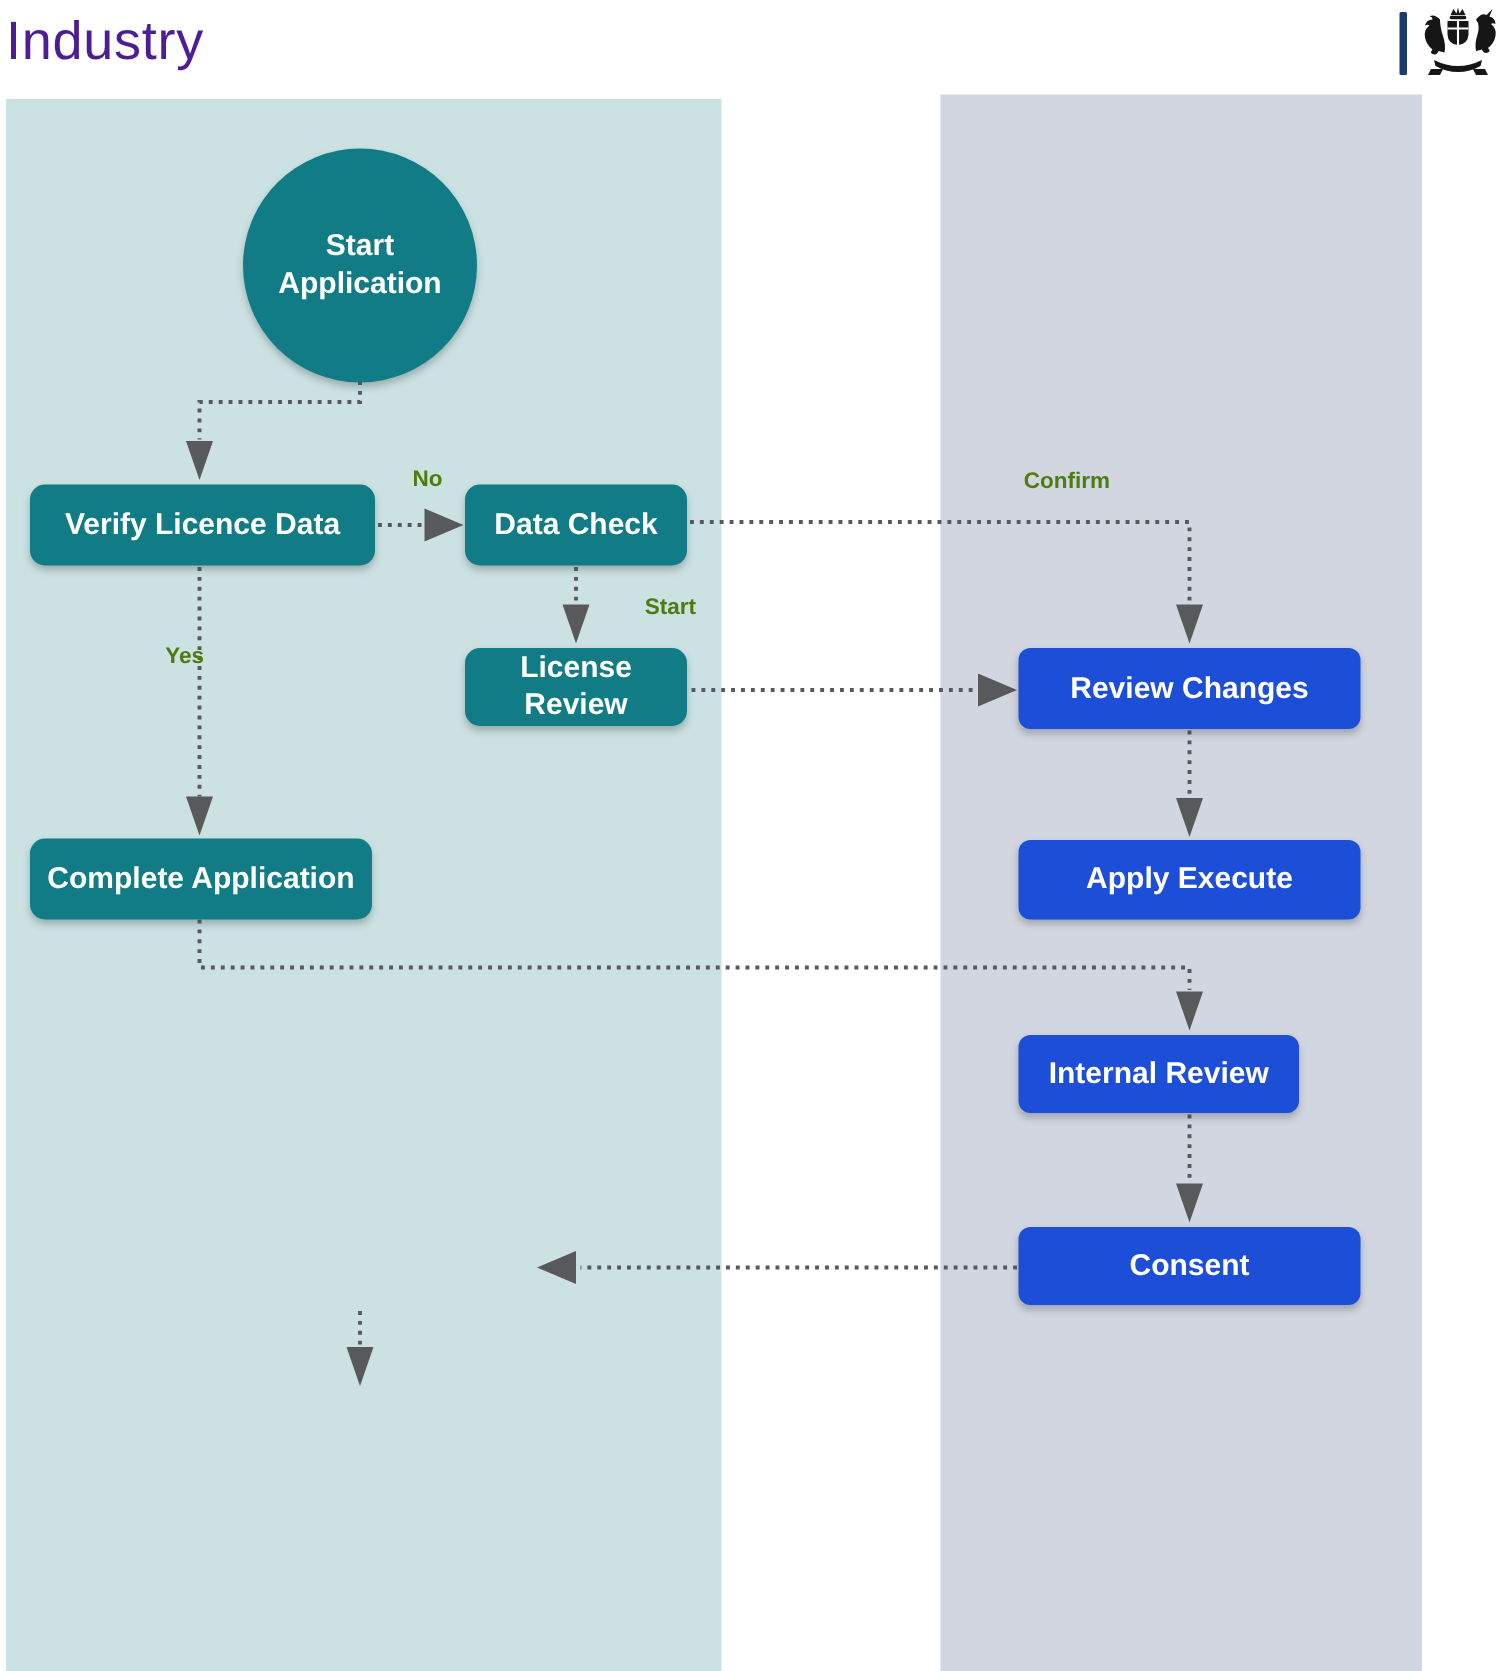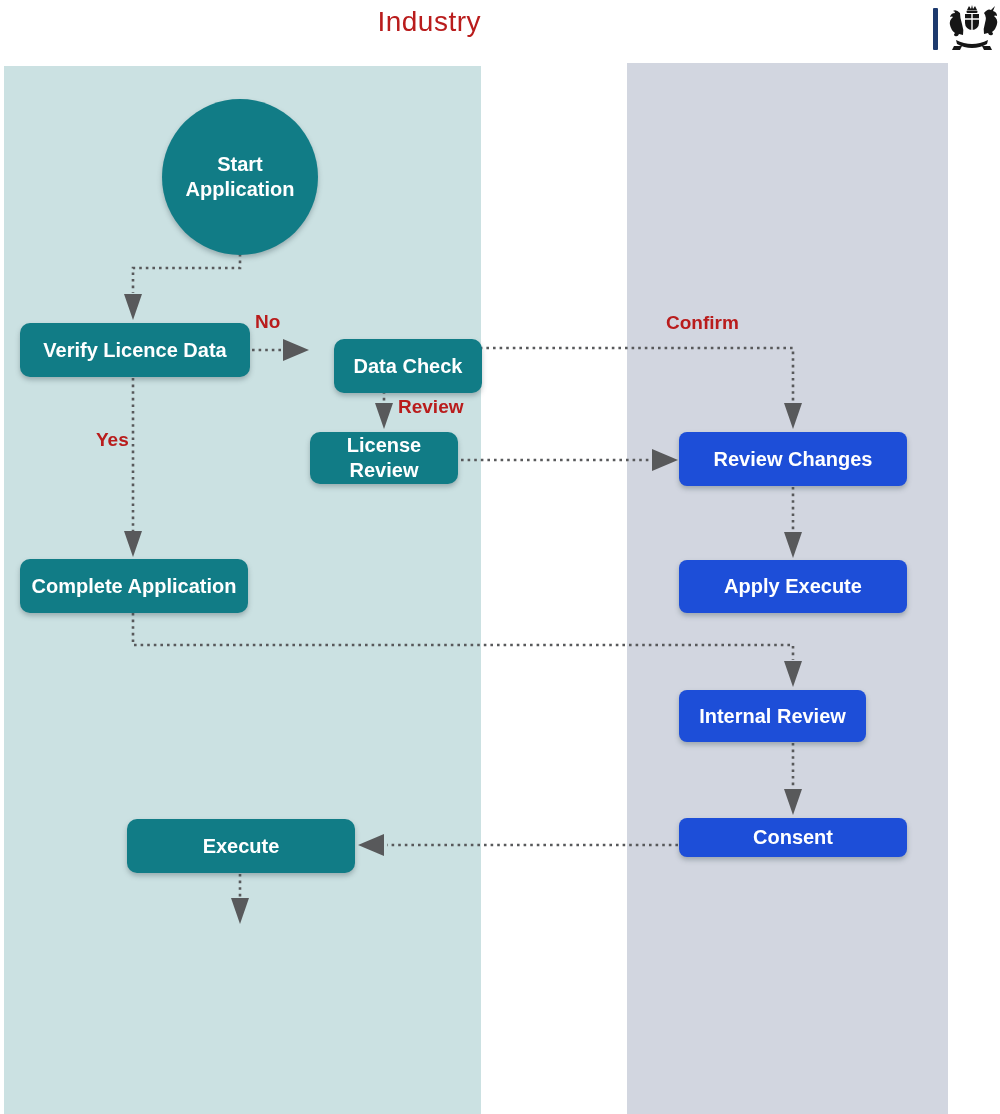--- a/index.html
+++ b/index.html
@@ -13,8 +13,8 @@
   .lane-authority{left:627px;width:321px;background:#d2d6e0;top:63px;}
   
   .industry-title{
-    position:absolute;left:4px;top:6px;width:477px;text-align:right;
-    font-size:28px;font-weight:300;color:#b91c1c;letter-spacing:0.5px;
+    position:absolute;left:4px;top:6px;width:477px;text-align:left;
+    font-size:36px;font-weight:300;color:#4c1d95;letter-spacing:0.5px;
   }
   .logo{position:absolute;top:4px;right:2px;display:flex;align-items:center;gap:8px;}
   .logo-bar{width:5px;height:42px;background:#1d3a6e;border-radius:1px;}

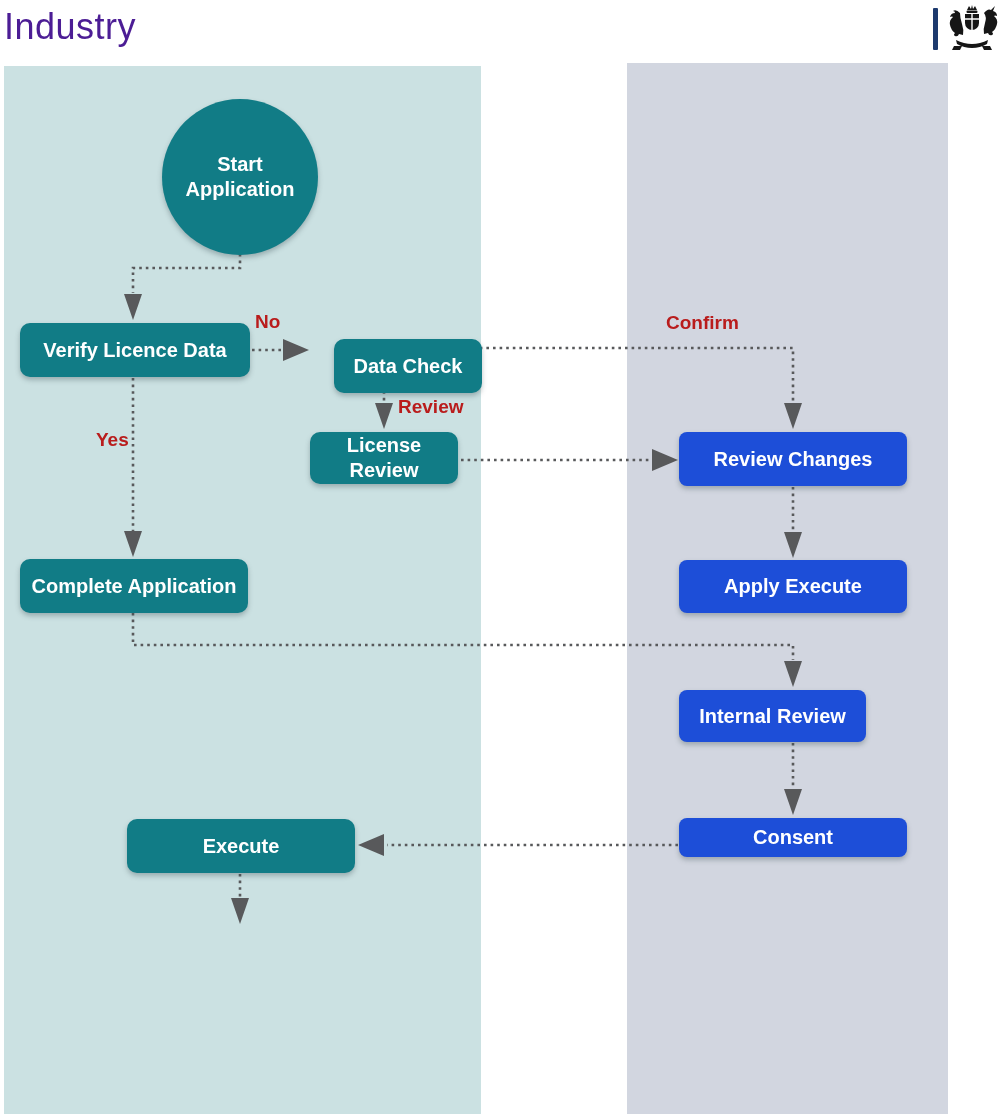--- a/index.html
+++ b/index.html
@@ -48,7 +48,7 @@
   .n-consent{left:679px;top:818px;width:228px;height:39px;}
   
   .edge-label{
-    position:absolute;font-weight:700;font-size:19px;color:#b91c1c;text-align:left;
+    position:absolute;font-weight:700;font-size:15px;color:#4d7c0f;text-align:right;
   }
   .l-no{left:255px;top:311px;width:40px;}
   .l-amend{left:398px;top:396px;width:66px;}

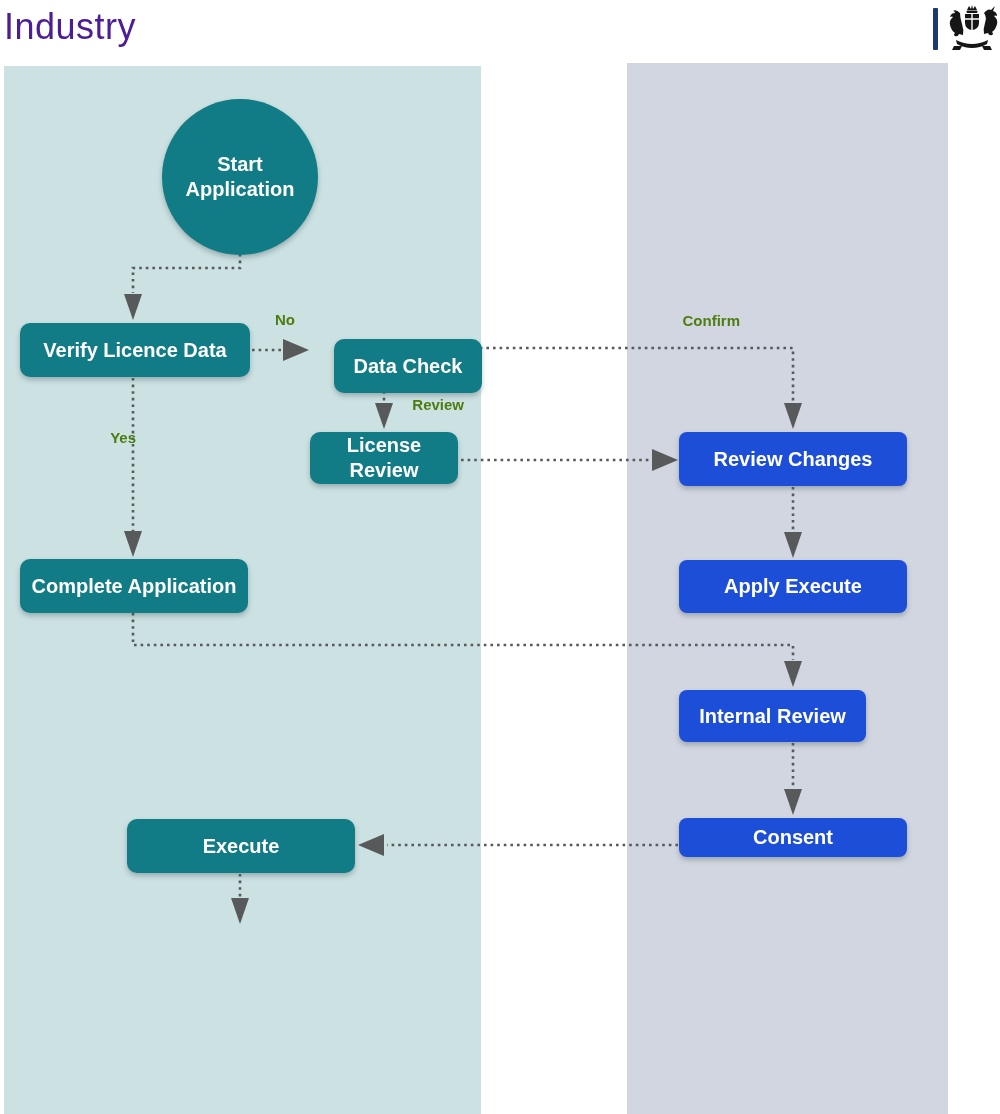--- a/index.html
+++ b/index.html
@@ -37,7 +37,7 @@
   
   .n-start{left:162px;top:99px;width:156px;height:156px;}
   .n-verify{left:20px;top:323px;width:230px;height:54px;}
-  .n-datacheck{left:310px;top:339px;width:148px;height:54px;margin-left:24px;}
+  .n-datacheck{left:310px;top:323px;width:148px;height:54px;}
   .n-licreview{left:310px;top:432px;width:148px;height:52px;padding:0 24px;box-sizing:border-box;}
   .n-completeapp{left:20px;top:559px;width:228px;height:54px;}
   .n-execute{left:127px;top:819px;width:228px;height:54px;}

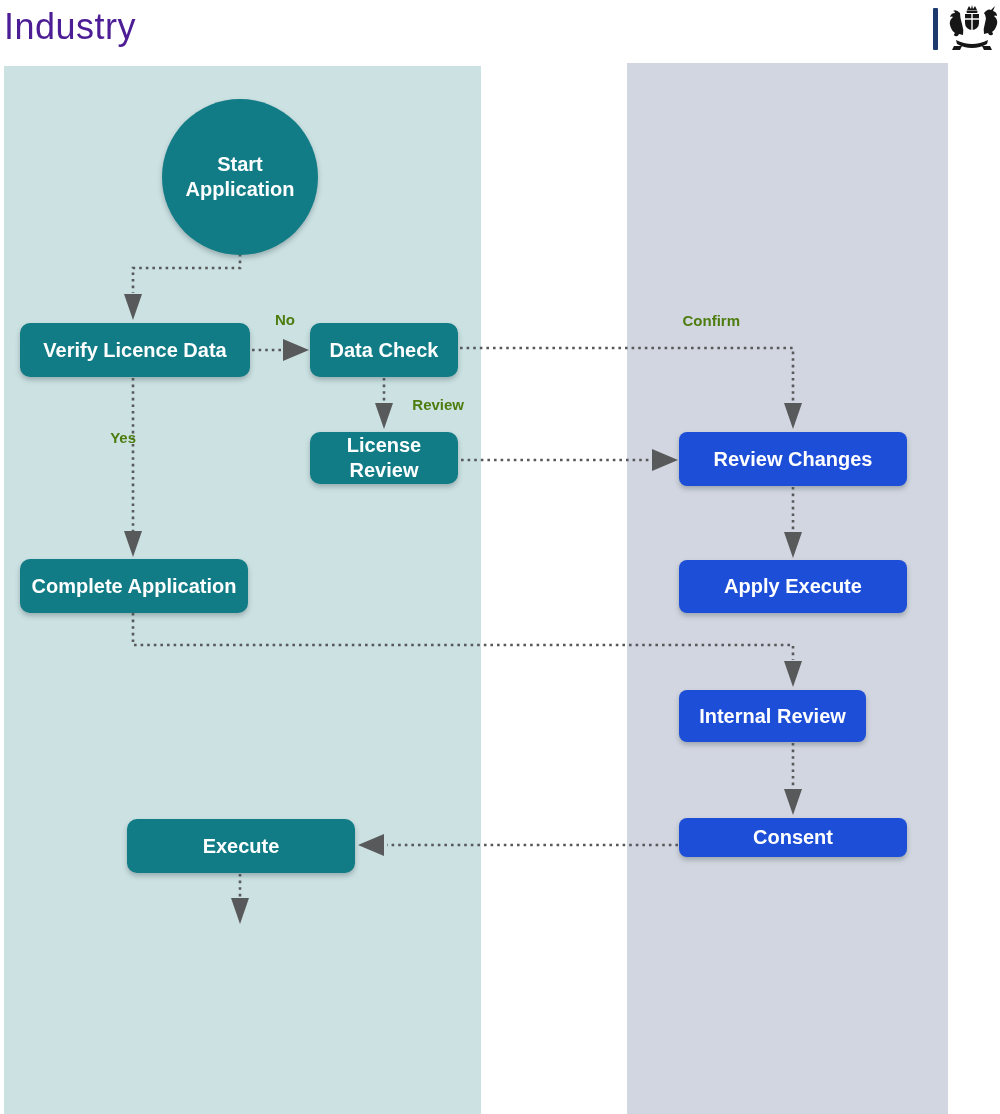--- a/index.html
+++ b/index.html
@@ -134,7 +134,7 @@
   <div class="node node-authority n-consent nowrap">Consent</div>
 
   <div class="edge-label l-no">No</div>
-  <div class="edge-label l-amend">Review</div>
+  <div class="edge-label l-amend">Start</div>
   <div class="edge-label l-confirm">Confirm</div>
   <div class="edge-label l-yes">Yes</div>
 

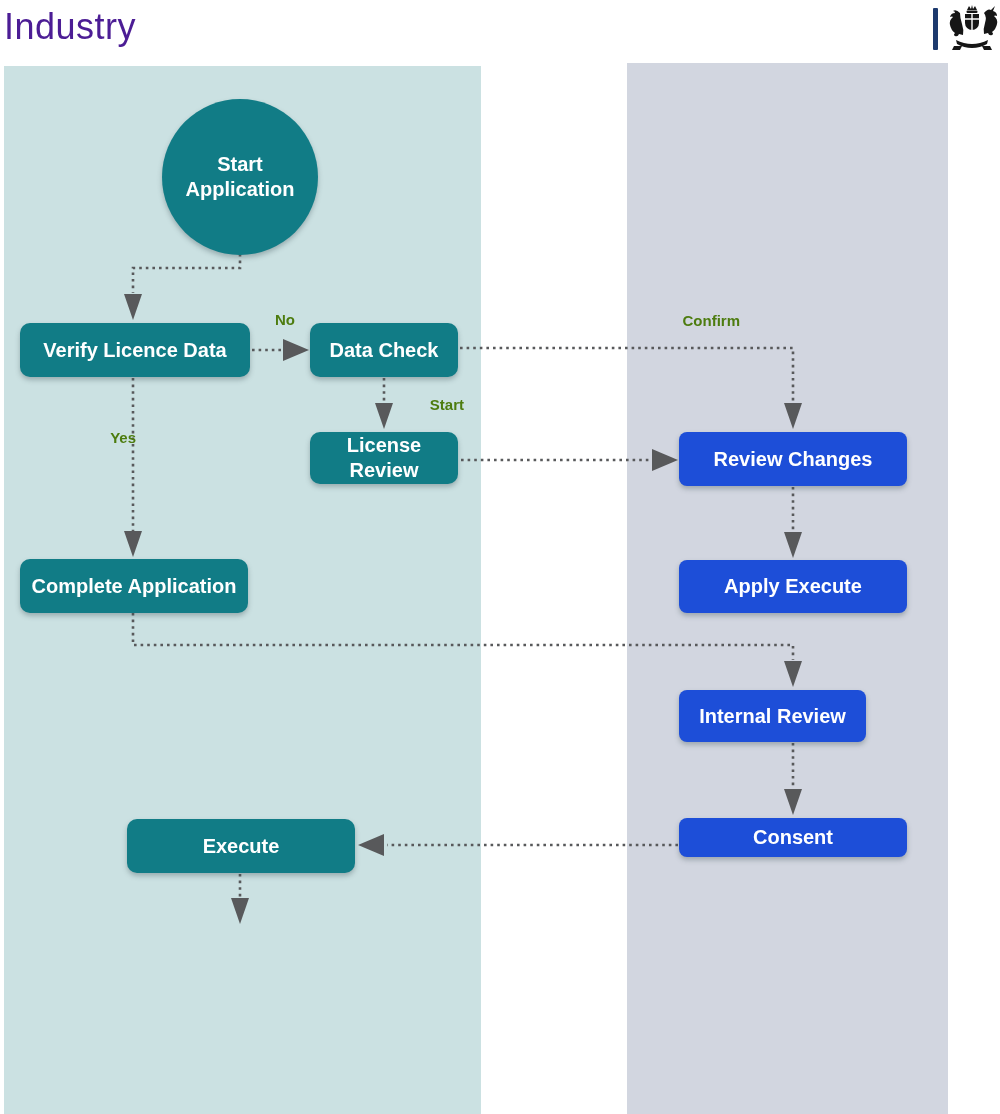--- a/index.html
+++ b/index.html
@@ -126,7 +126,6 @@
   <div class="node node-industry n-datacheck nowrap">Data Check</div>
   <div class="node node-industry n-completeapp nowrap">Complete Application</div>
   <div class="node node-industry n-licreview">License Review</div>
-  <div class="node node-industry n-execute nowrap">Execute</div>
 
   <div class="node node-authority n-reviewchanges nowrap">Review Changes</div>
   <div class="node node-authority n-applychanges nowrap">Apply Execute</div>

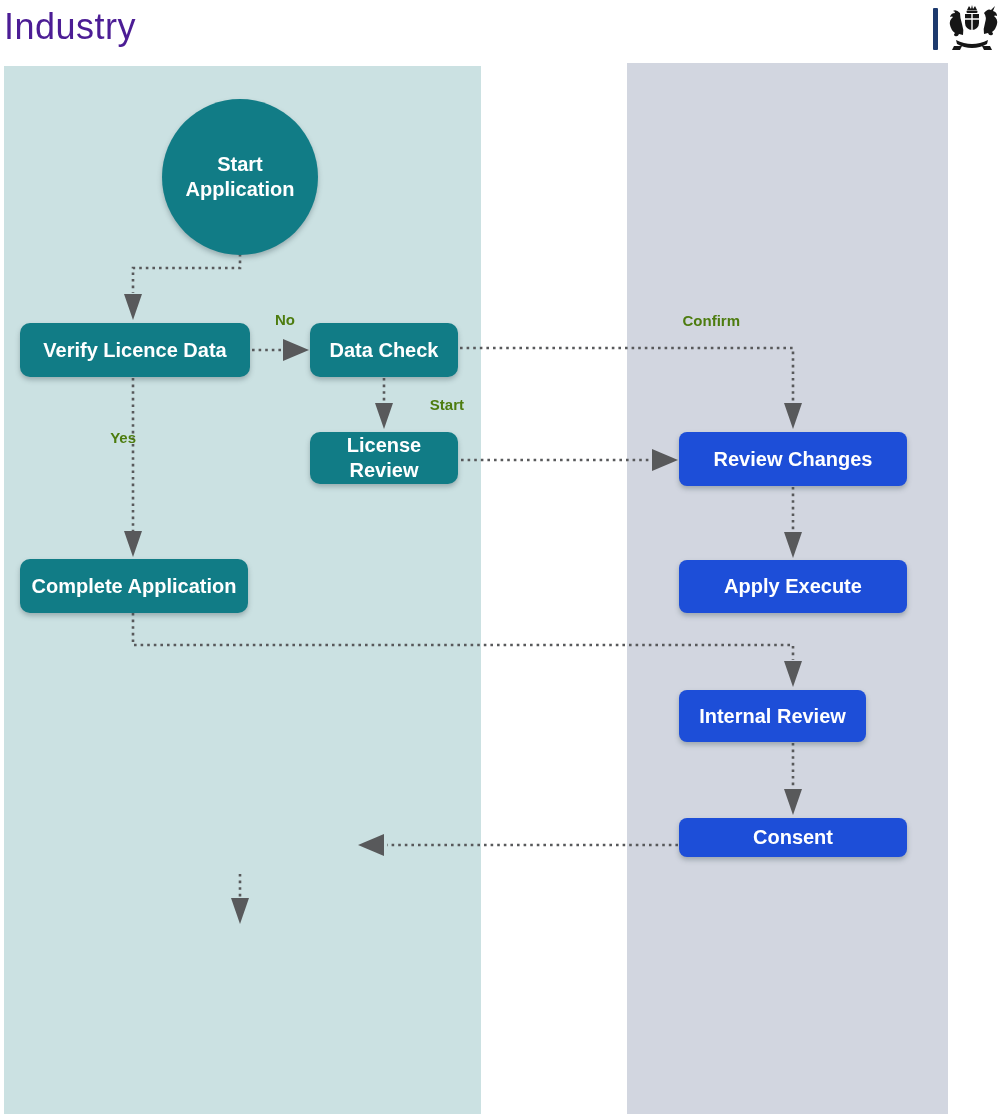--- a/index.html
+++ b/index.html
@@ -45,7 +45,7 @@
   .n-reviewchanges{left:679px;top:432px;width:228px;height:54px;}
   .n-applychanges{left:679px;top:560px;width:228px;height:53px;}
   .n-internalreview{left:679px;top:690px;width:187px;height:52px;}
-  .n-consent{left:679px;top:818px;width:228px;height:39px;}
+  .n-consent{left:679px;top:818px;width:228px;height:52px;}
   
   .edge-label{
     position:absolute;font-weight:700;font-size:15px;color:#4d7c0f;text-align:right;

